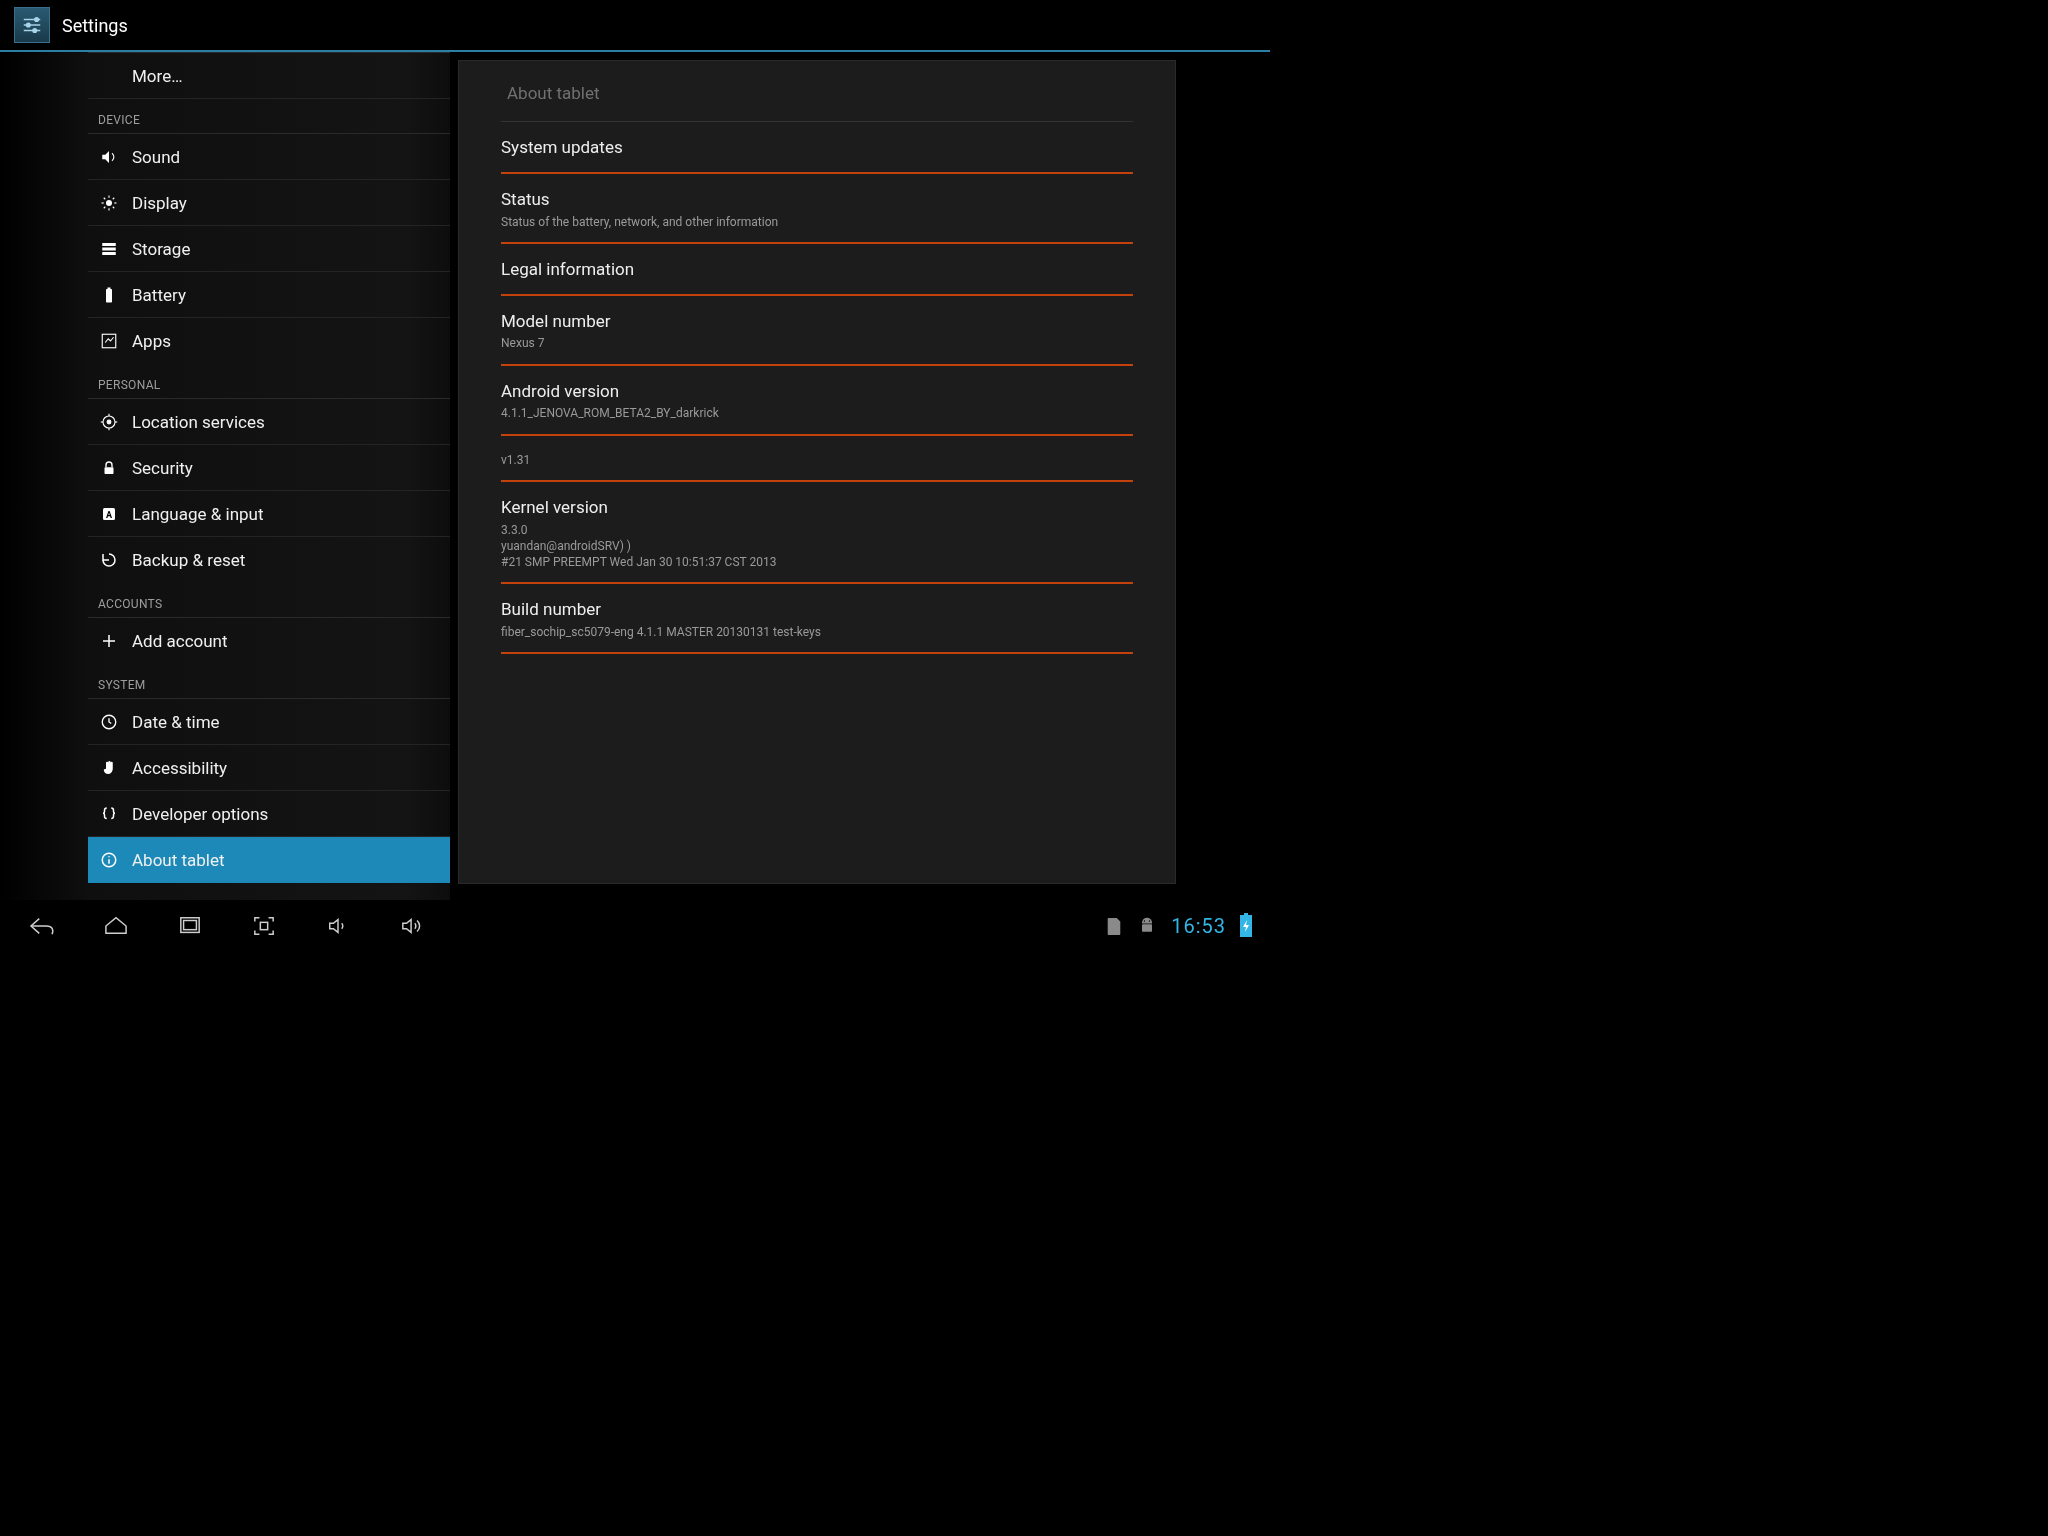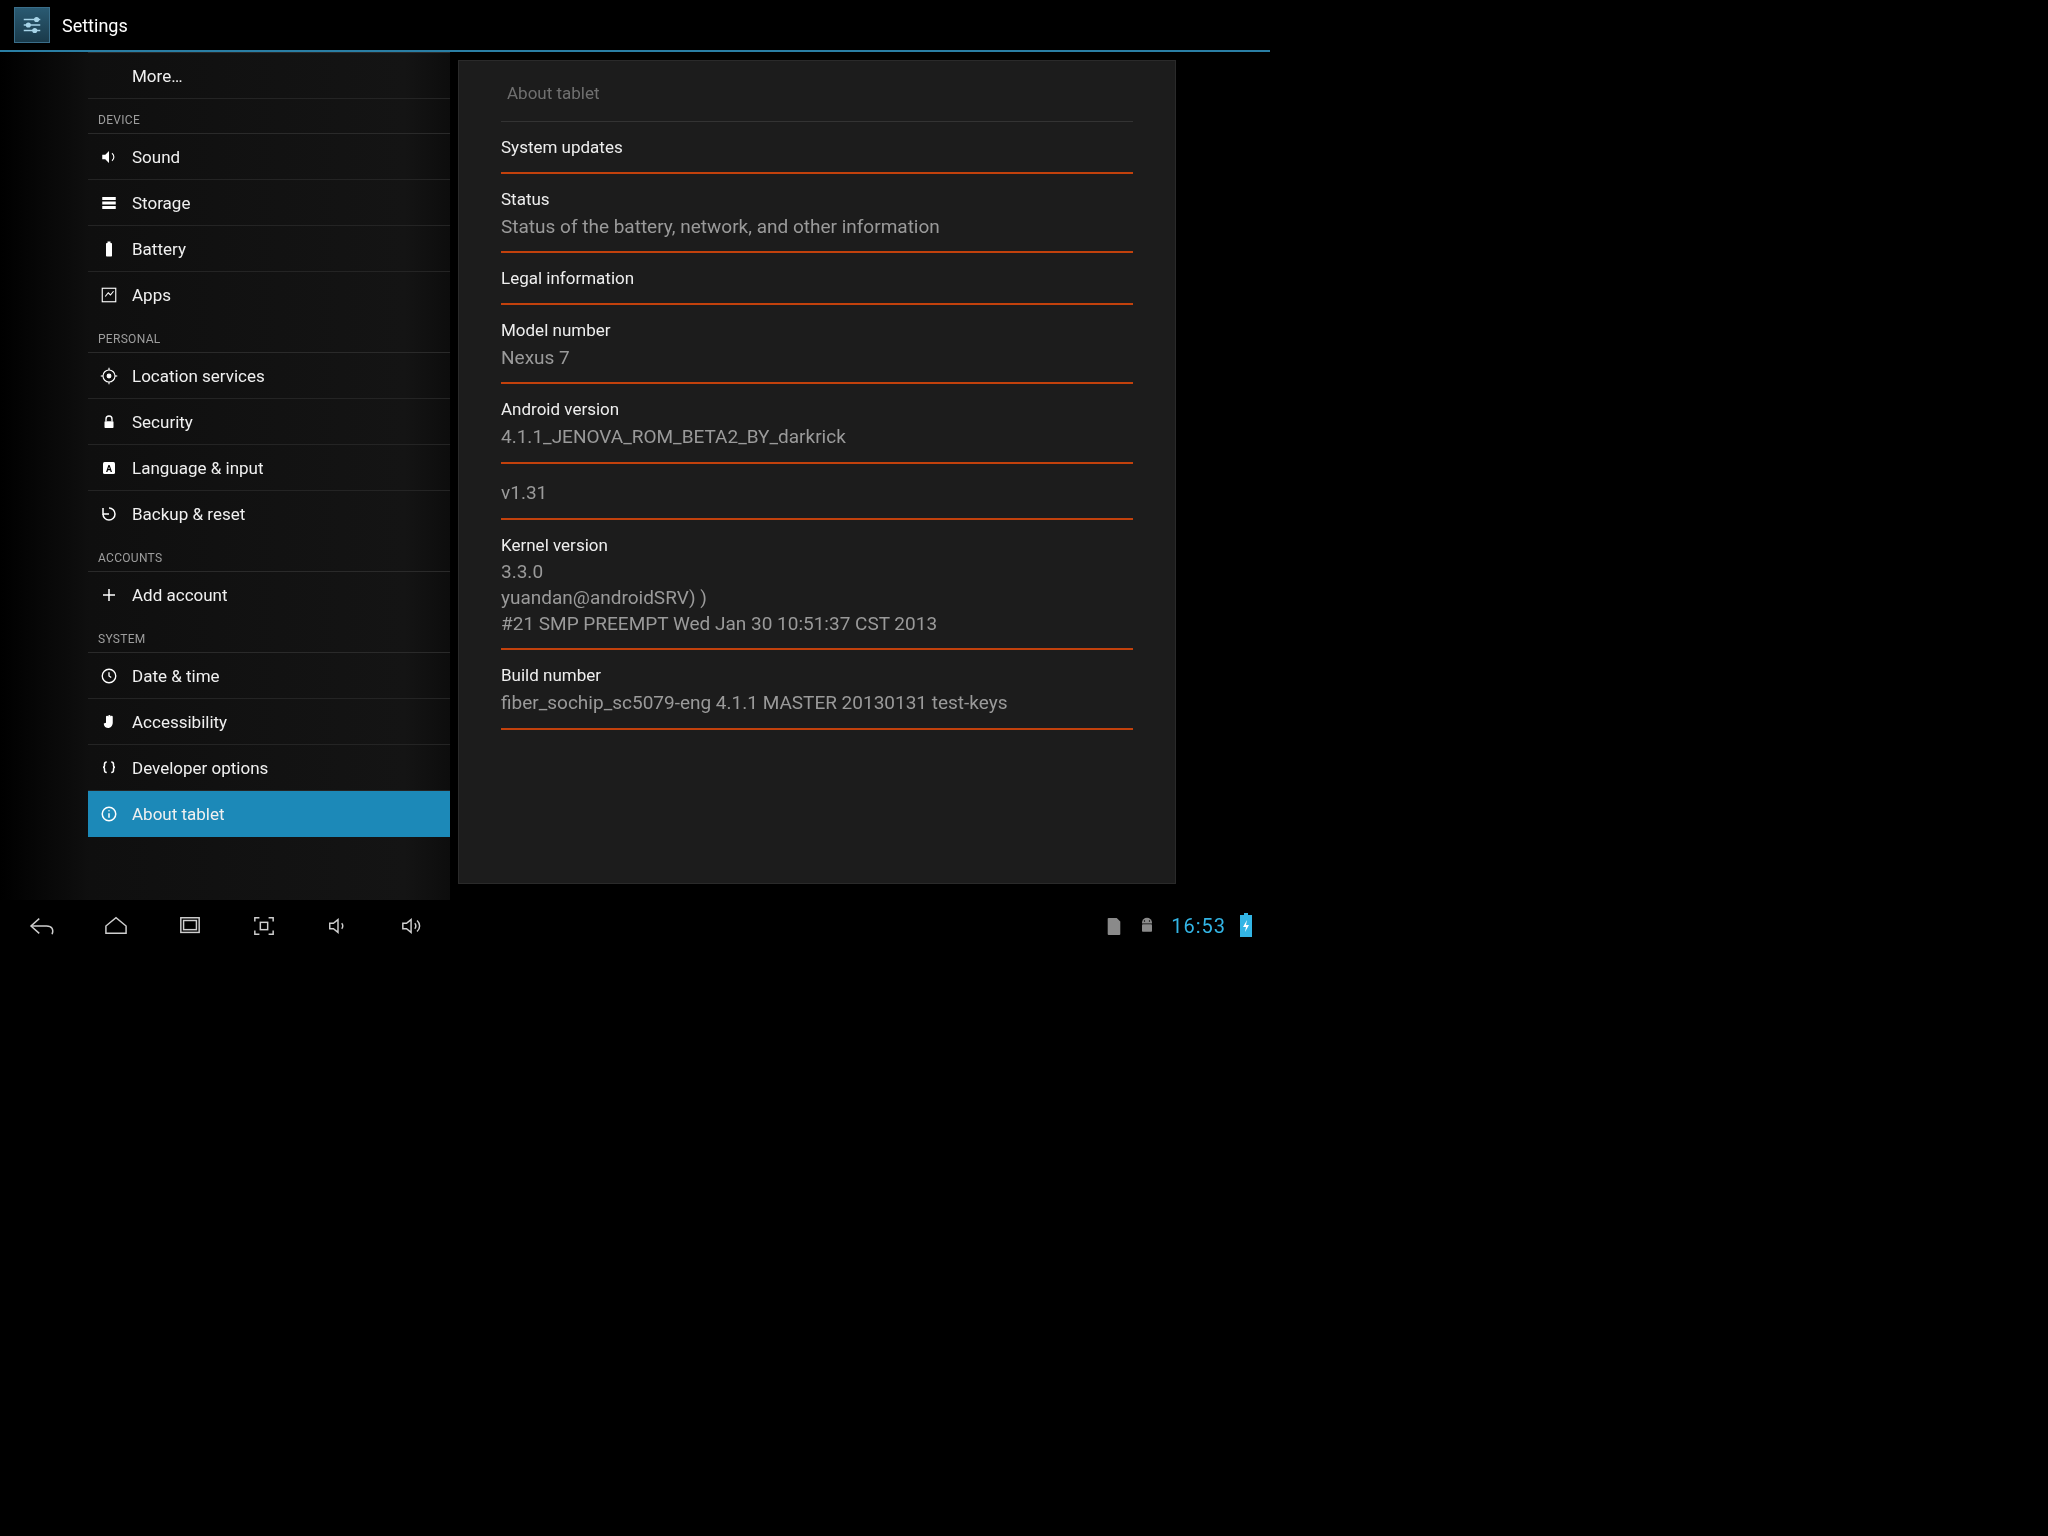--- a/index.html
+++ b/index.html
@@ -183,6 +183,24 @@
             </svg>
           </span>
         <span class="label">Sound</span>
+      </div>
+      <div class="sidebar-item">
+        <span class="icon">
+            <svg width="18" height="18" viewBox="0 0 24 24" fill="#fff">
+              <circle cx="12" cy="12" r="4"></circle>
+              <g stroke="#fff" stroke-width="1.5">
+                <line x1="12" y1="2" x2="12" y2="5"></line>
+                <line x1="12" y1="19" x2="12" y2="22"></line>
+                <line x1="2" y1="12" x2="5" y2="12"></line>
+                <line x1="19" y1="12" x2="22" y2="12"></line>
+                <line x1="5" y1="5" x2="7" y2="7"></line>
+                <line x1="17" y1="17" x2="19" y2="19"></line>
+                <line x1="5" y1="19" x2="7" y2="17"></line>
+                <line x1="17" y1="7" x2="19" y2="5"></line>
+              </g>
+            </svg>
+          </span>
+        <span class="label">Display</span>
       </div>
       <div class="sidebar-item">
         <span class="icon">

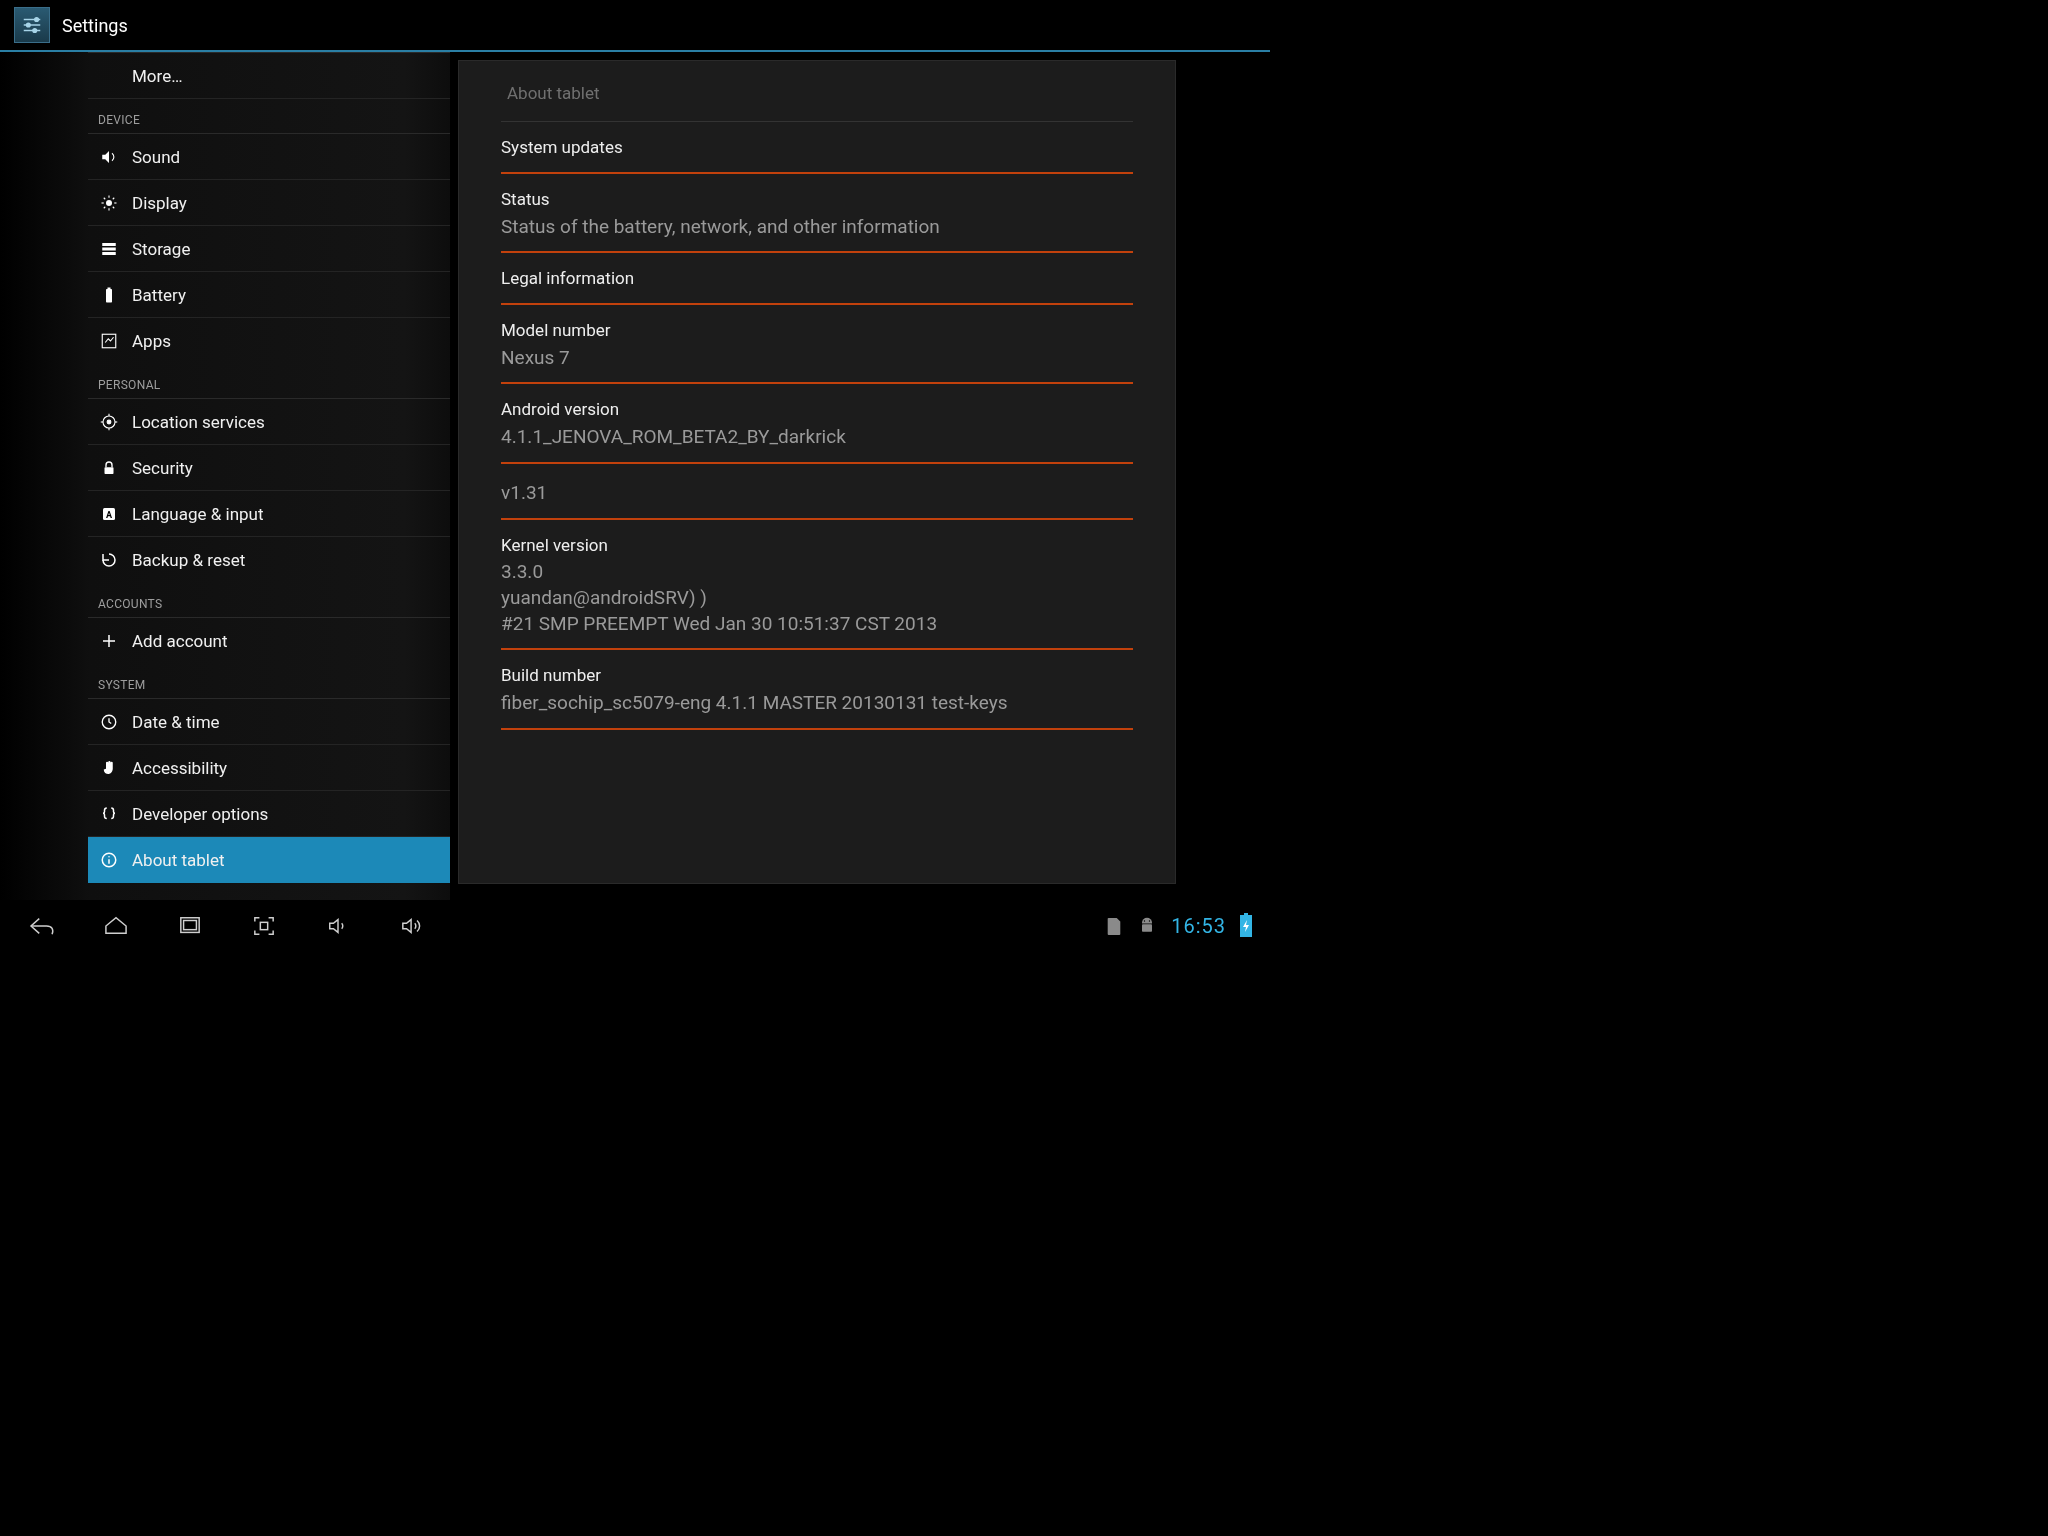--- a/index.html
+++ b/index.html
@@ -100,7 +100,7 @@
   line-height: 1.4;
 }
 .info-row .subtitle {
-  font-size: 19px;
+  font-size: 12px;
   color: #9a9a9a;
   line-height: 1.35;
   margin-top: 2px;

